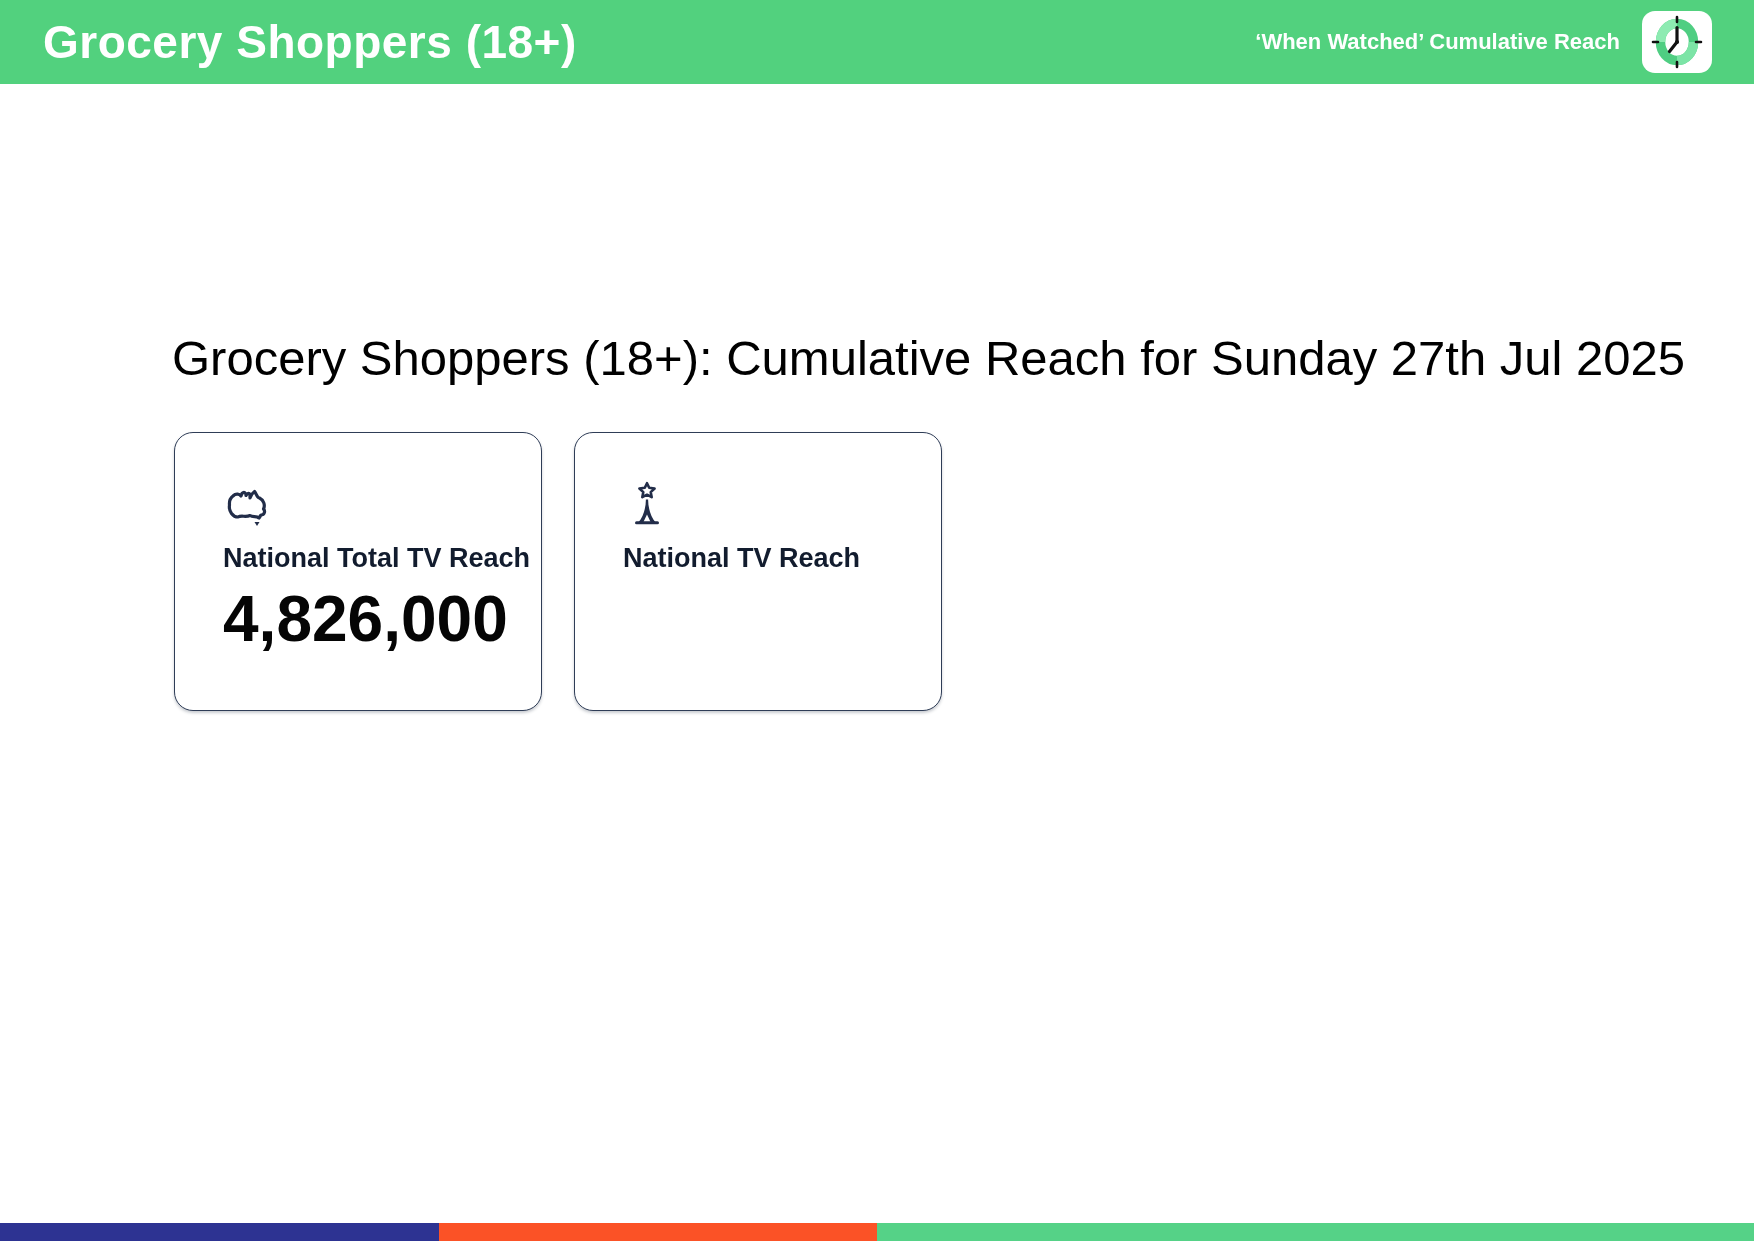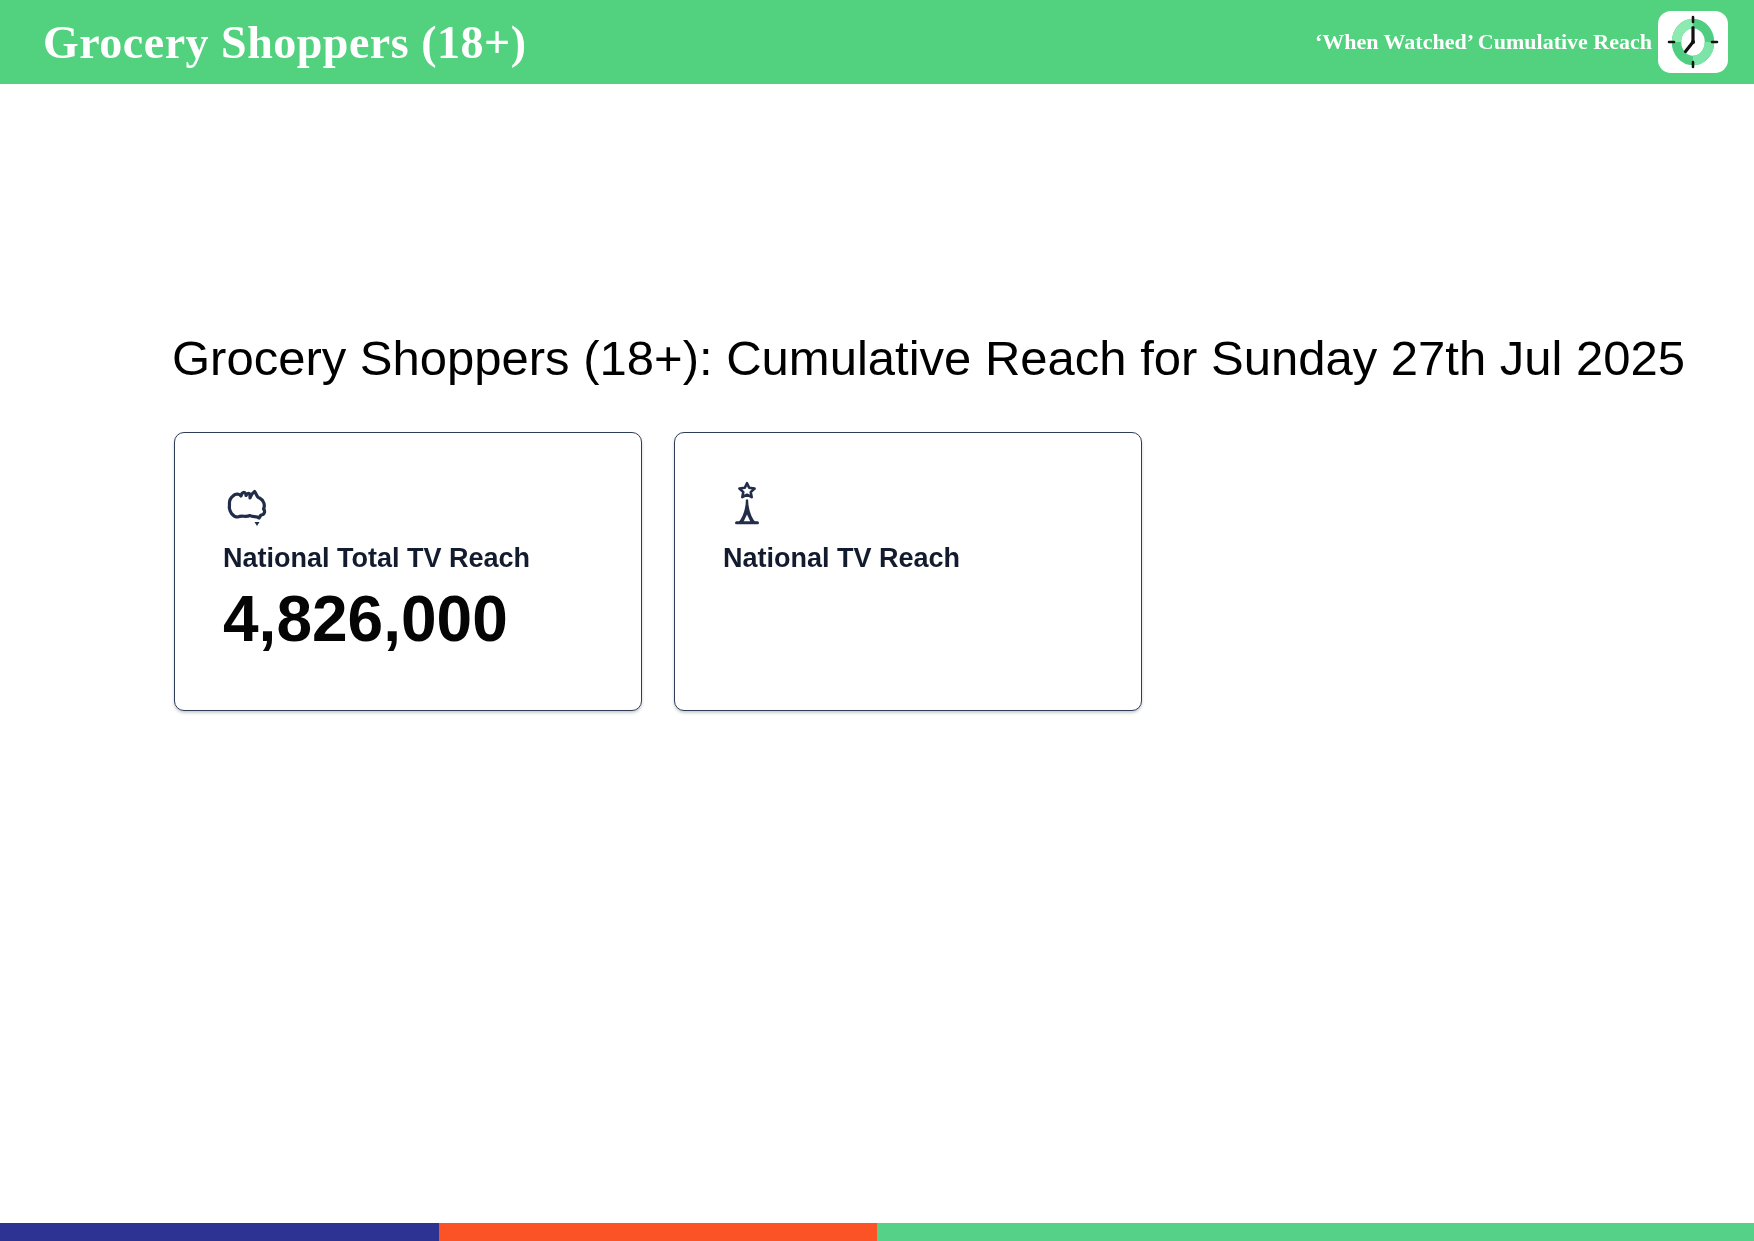--- a/index.html
+++ b/index.html
@@ -74,7 +74,7 @@
 </head>
 <body>
 
-<div class="app-header" style="background-color: rgb(82, 209, 126); font-family: Liberation Serif, serif;">
+<div class="app-header" style="background-color: rgb(82, 209, 126);">
   <div class="app-title">Grocery Shoppers (18+)</div>
 
   <div class="header-right">

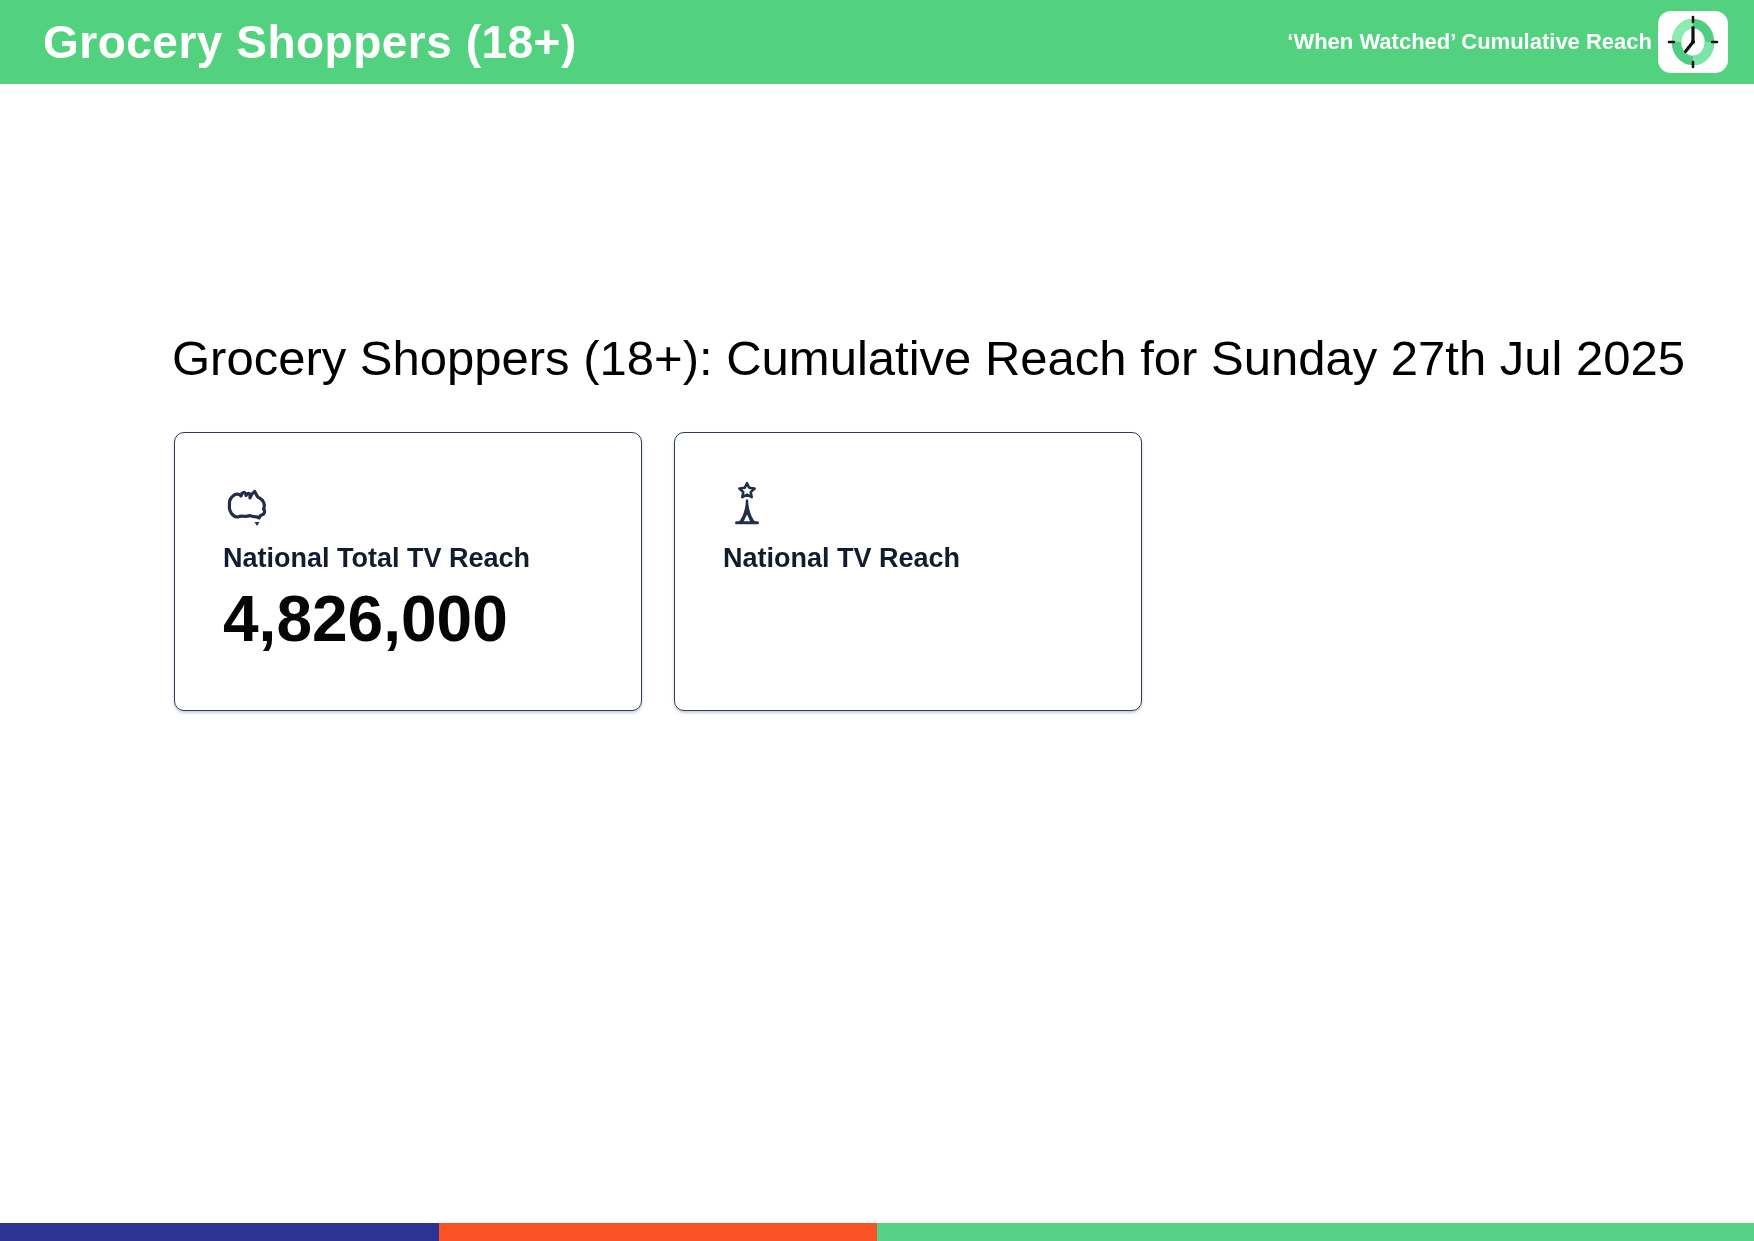--- a/index.html
+++ b/index.html
@@ -23,8 +23,8 @@
     white-space:nowrap;
   }
   .header-right {
-    position:absolute; right:26px; top:0; height:84px;
-    display:flex; align-items:center; gap:6px;
+    position:absolute; right:42px; top:0; height:84px;
+    display:flex; align-items:center; gap:22px;
   }
   .header-right-label {
     font-size:22px; font-weight:700; color:#ffffff; white-space:nowrap;

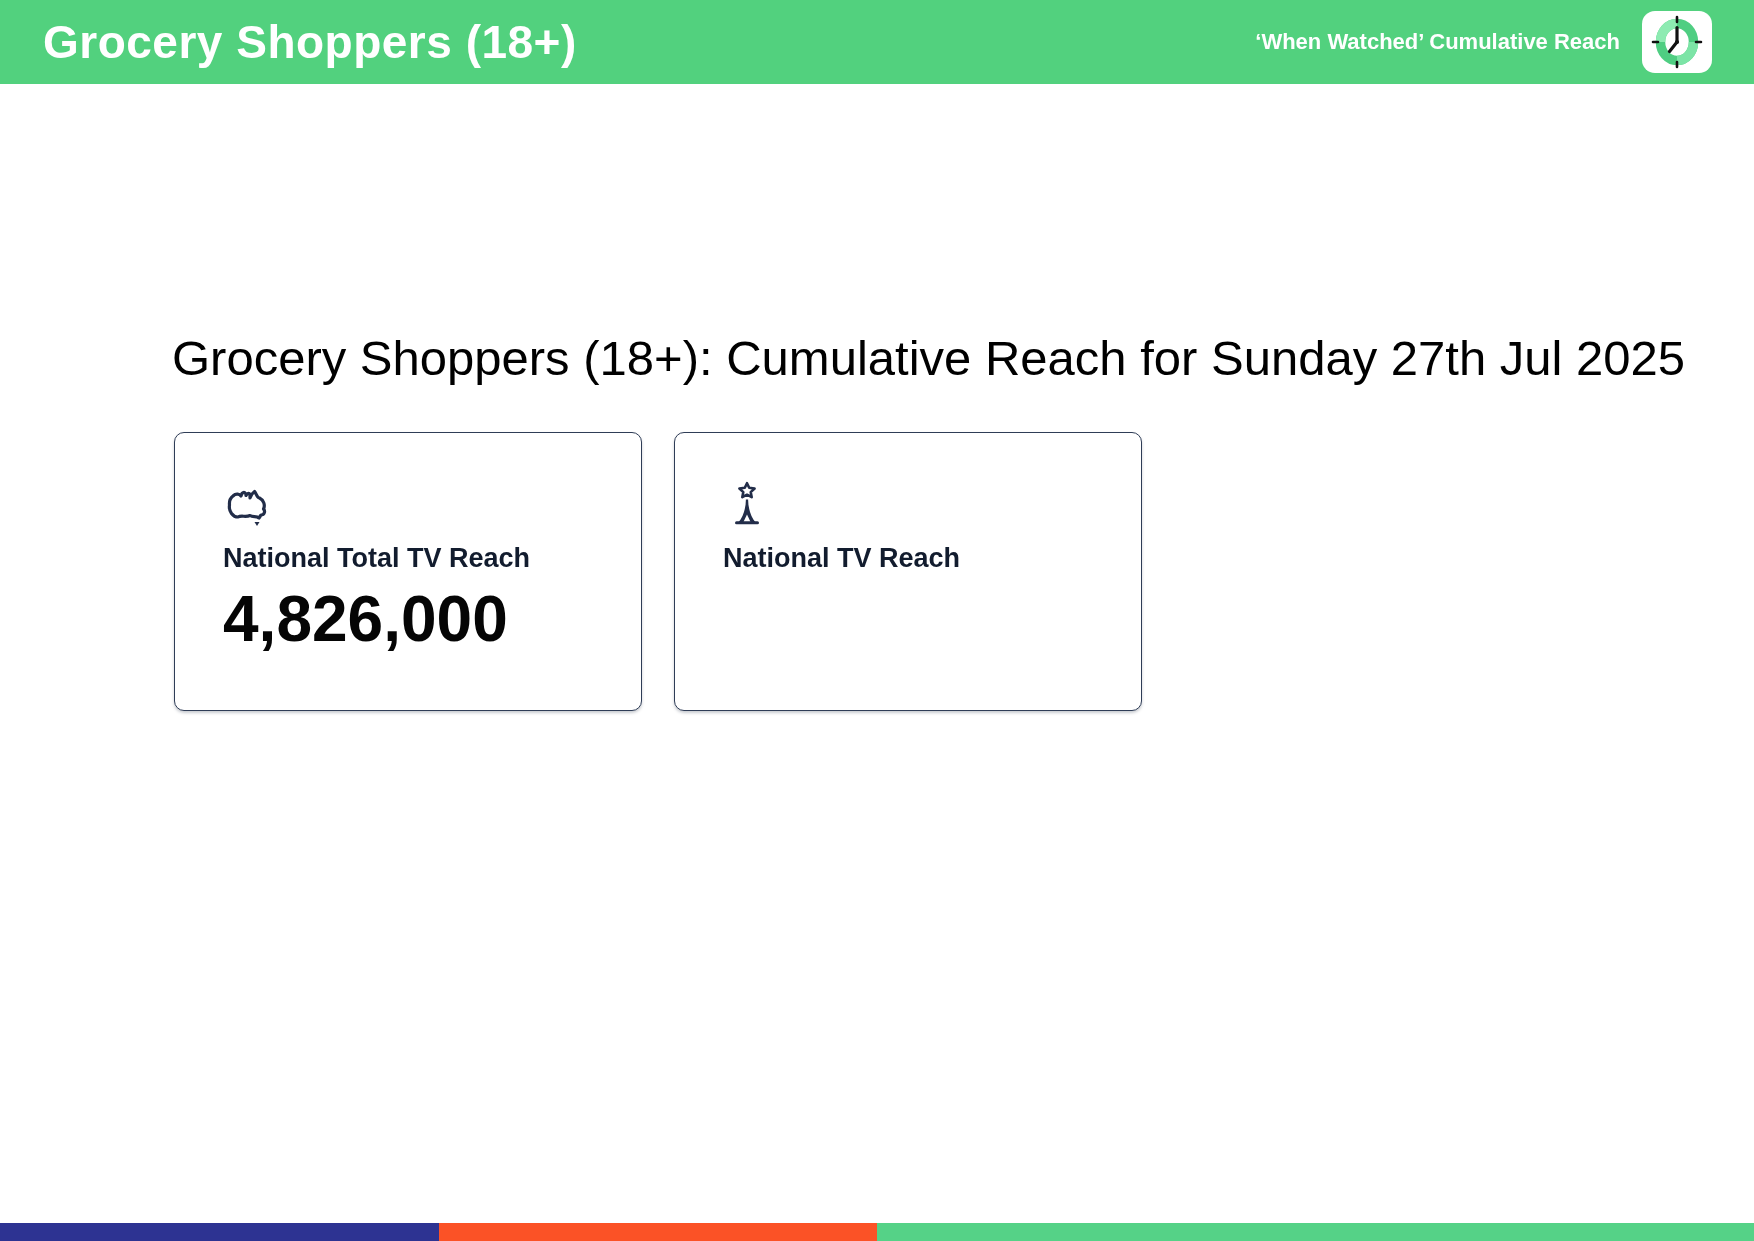--- a/index.html
+++ b/index.html
@@ -43,10 +43,10 @@
     display:flex; gap:32px;
   }
   .kpi-card {
-    width:468px; height:279px;
+    width:368px; height:279px;
     background:#ffffff;
     border:1.6px solid #2f3d57;
-    border-radius:10px;
+    border-radius:19px;
     position:relative;
     box-shadow:0 2px 3px rgba(40,50,70,0.25);
   }

